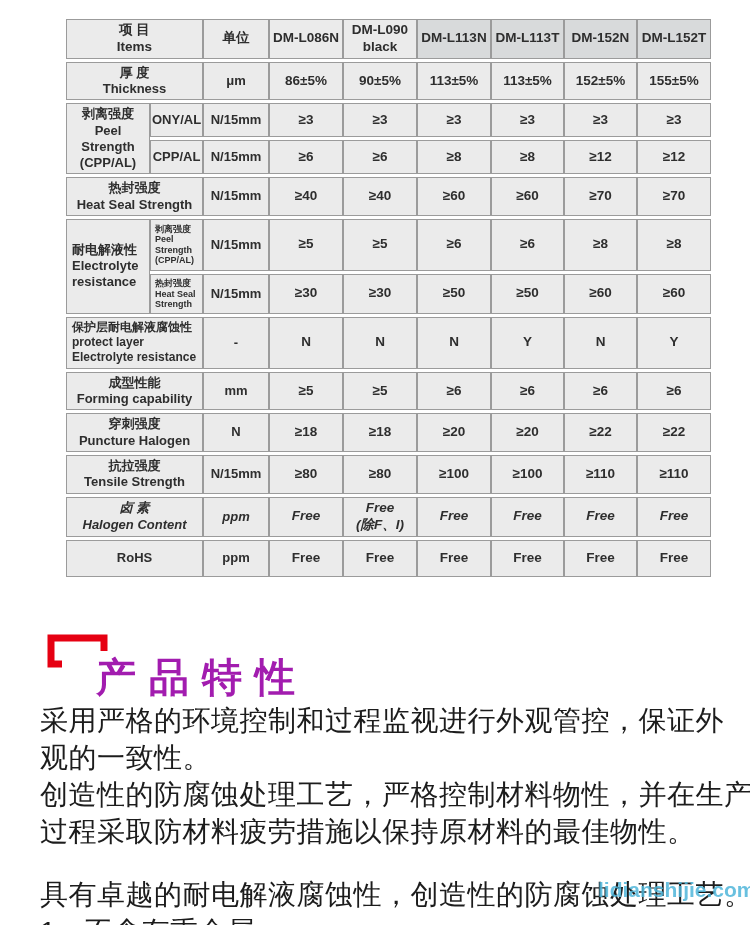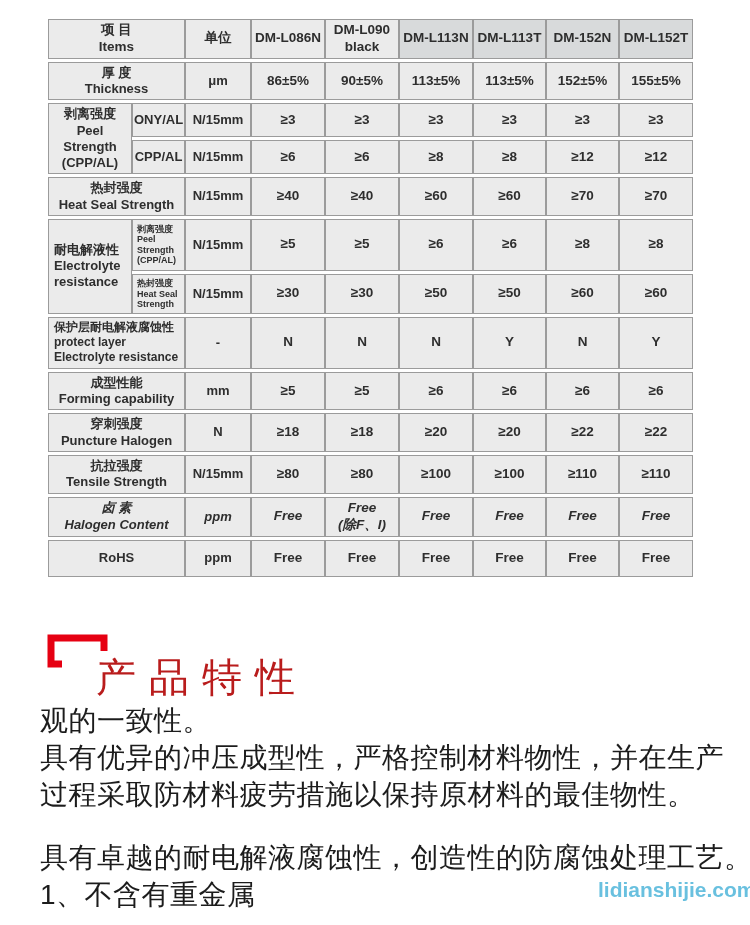--- a/index.html
+++ b/index.html
@@ -20,7 +20,7 @@
 
   
   table.spec{
-    position:absolute;left:48px;top:16px;width:645px;
+    position:absolute;left:66px;top:16px;width:645px;
     border-collapse:separate;border-spacing:0 3px;table-layout:fixed;
   }
   table.spec th, table.spec td{

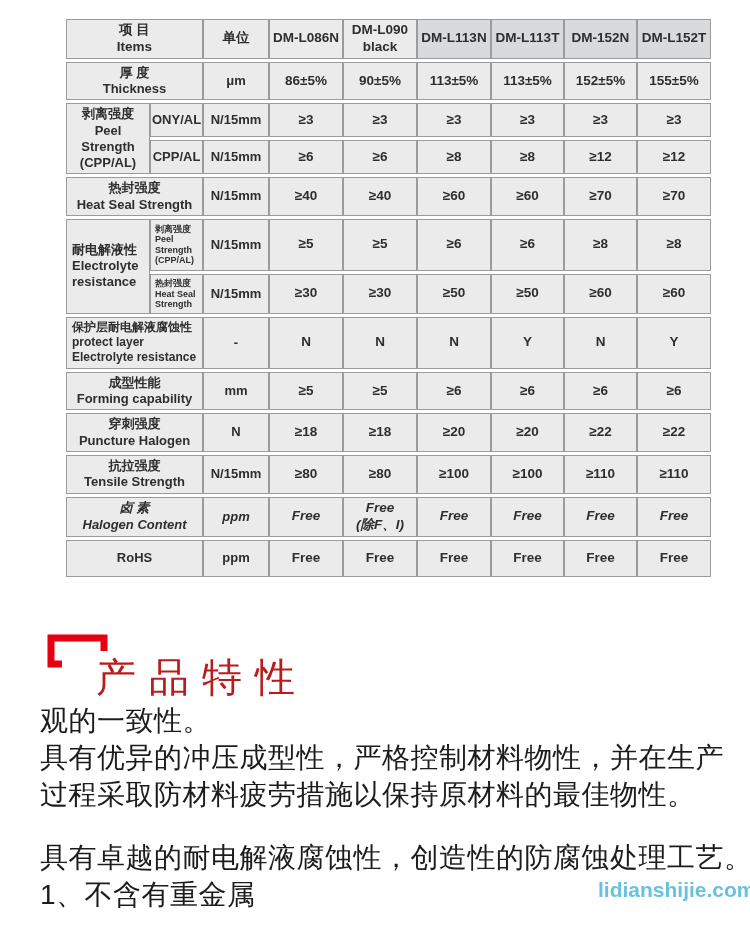--- a/index.html
+++ b/index.html
@@ -49,7 +49,7 @@
   .bracket{position:absolute;left:46px;top:631px;color:var(--accent);}
   .sec-title{
     position:absolute;left:96px;top:650px;margin:0;
-    font-size:40px;font-weight:normal;color:#b91c1c;letter-spacing:13px;
+    font-size:40px;font-weight:bold;color:#a21caf;letter-spacing:13px;
     white-space:nowrap;
   }
   .paras{position:absolute;left:40px;top:702px;width:700px;}

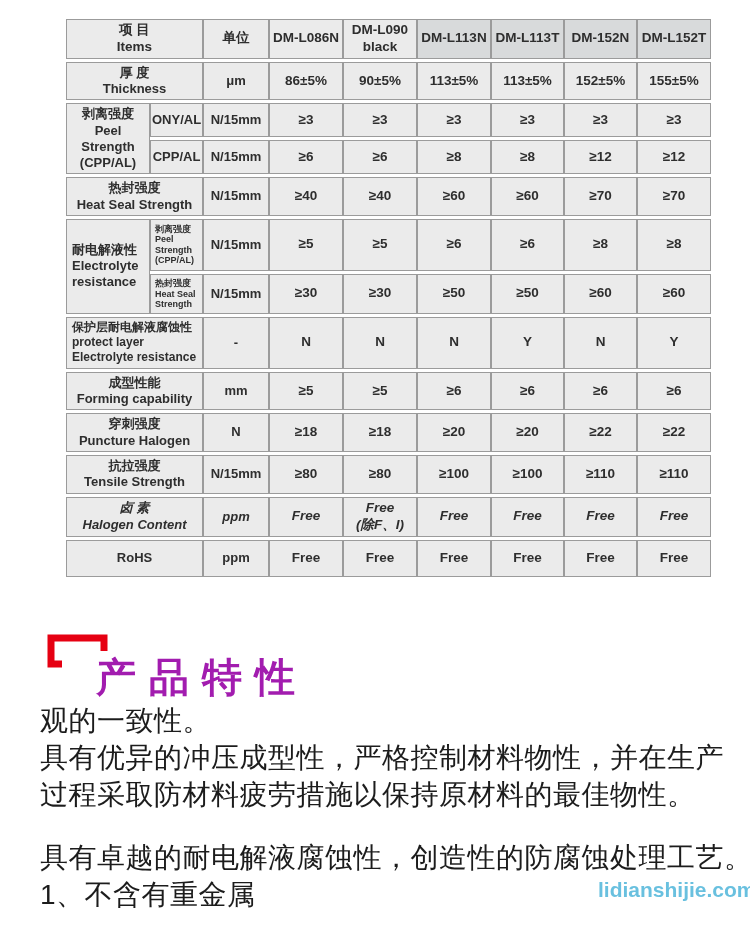--- a/index.html
+++ b/index.html
@@ -459,6 +459,7 @@
   <h2 class="sec-title">产品特性</h2>
 
   <div class="paras">
+      <div class="pline">采用严格的环境控制和过程监视进行外观管控，保证外</div>
       <div class="pline">观的一致性。</div>
       <div class="pline">具有优异的冲压成型性，严格控制材料物性，并在生产</div>
       <div class="pline">过程采取防材料疲劳措施以保持原材料的最佳物性。</div>

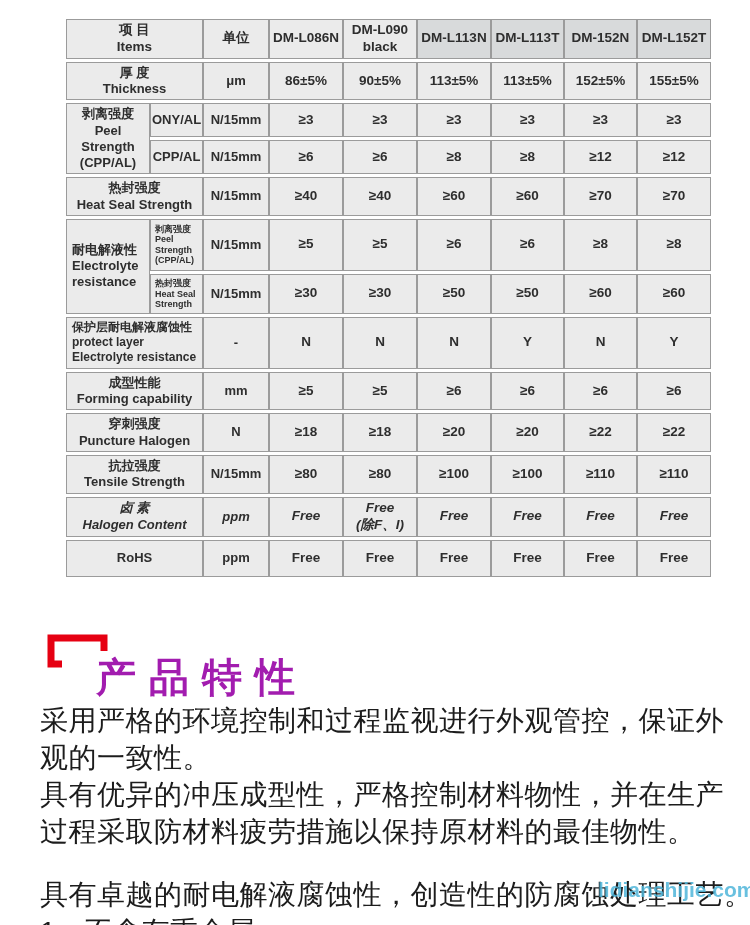--- a/index.html
+++ b/index.html
@@ -461,7 +461,7 @@
   <div class="paras">
       <div class="pline">采用严格的环境控制和过程监视进行外观管控，保证外</div>
       <div class="pline">观的一致性。</div>
-      <div class="pline">具有优异的冲压成型性，严格控制材料物性，并在生产</div>
+      <div class="pline">创造性的防腐蚀处理工艺，严格控制材料物性，并在生产</div>
       <div class="pline">过程采取防材料疲劳措施以保持原材料的最佳物性。</div>
       <div class="pgap"></div>
       <div class="pline">具有卓越的耐电解液腐蚀性，创造性的防腐蚀处理工艺。</div>

